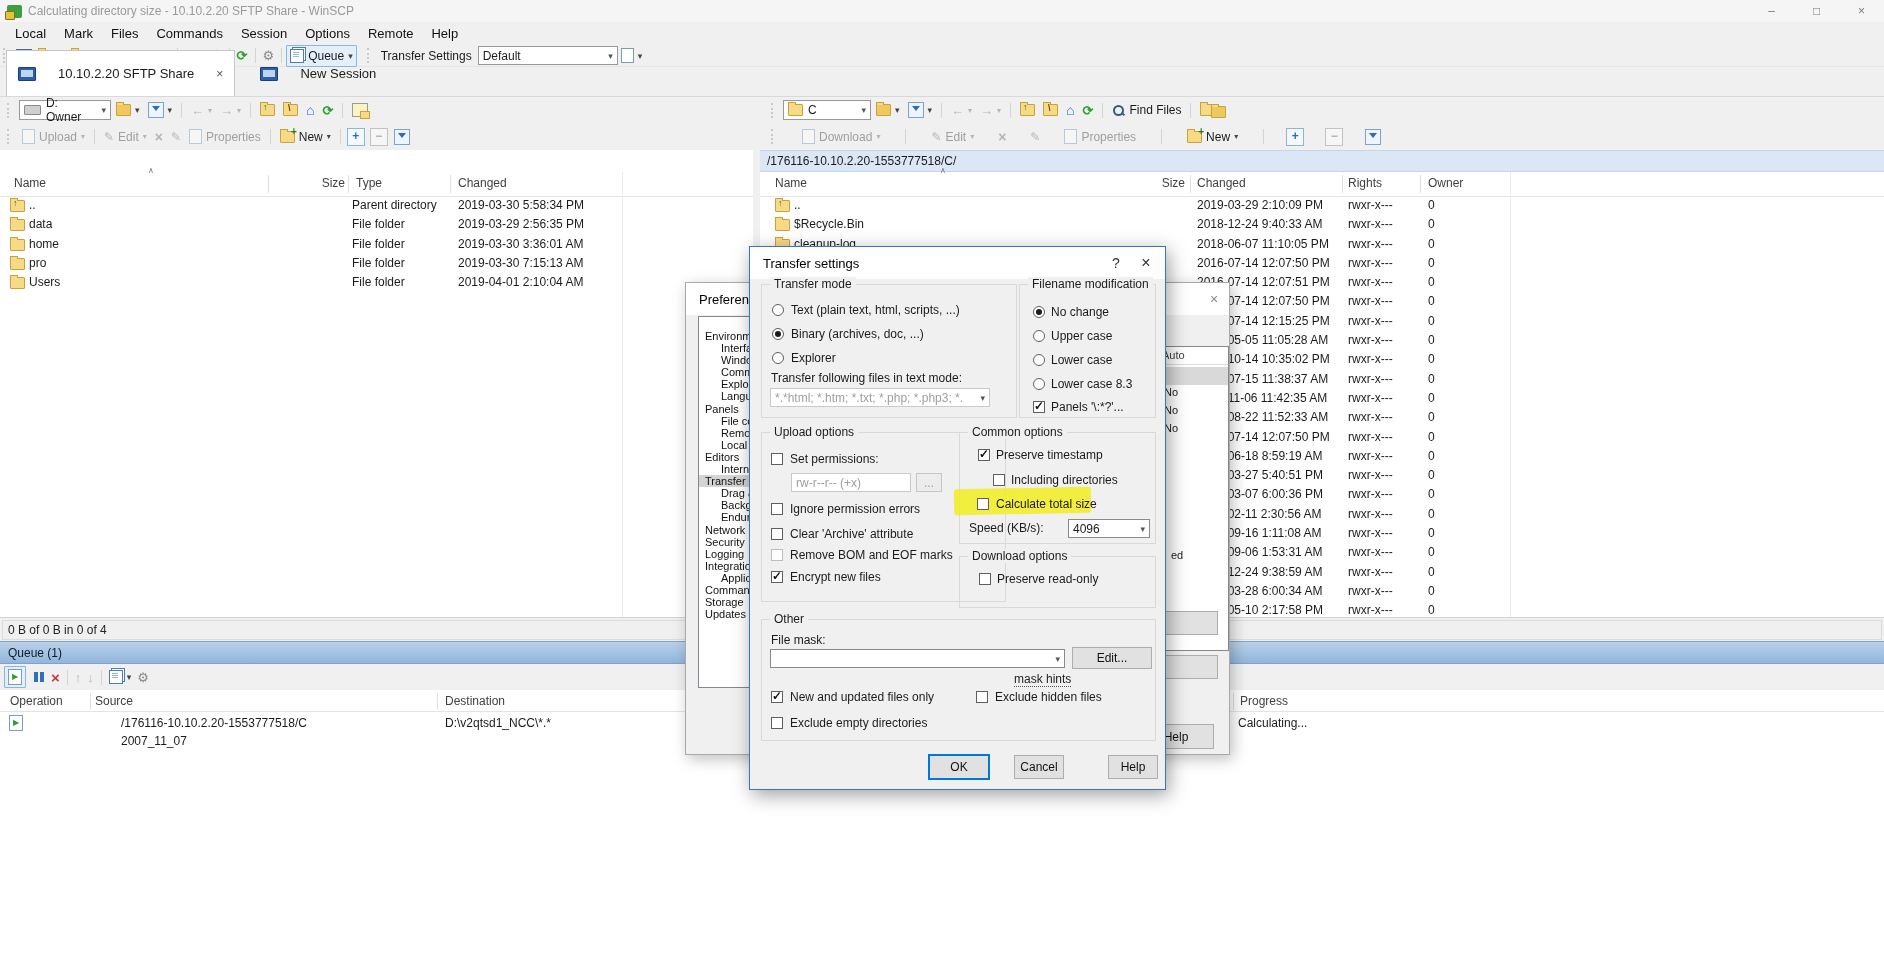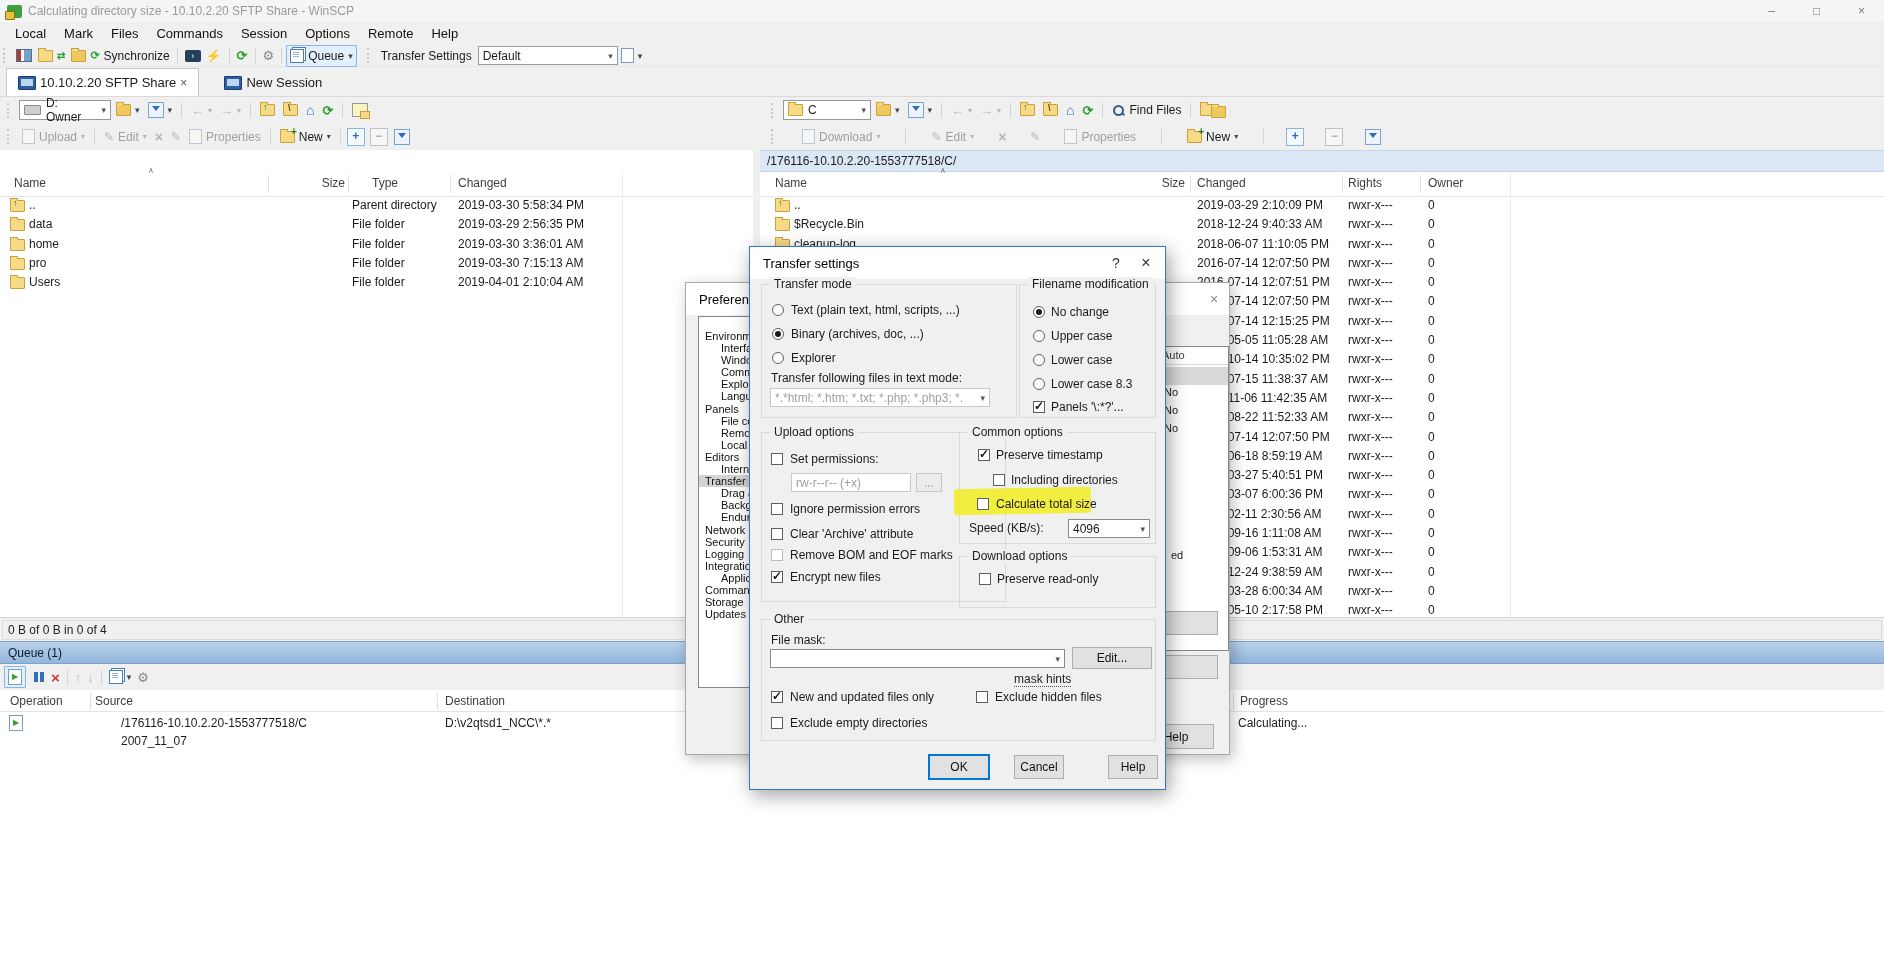--- a/index.html
+++ b/index.html
@@ -22,7 +22,7 @@
   .toggled{background:#e3f0fb;border:1px solid #86b8e6;border-radius:1px}
   .tablabel{font-size:12px;color:#1b1b1b}
   .tabbar{position:absolute;left:0;top:67px;width:1884px;height:30px;background:#f0f0f0;display:flex;align-items:flex-end;padding-left:6px;box-sizing:border-box;border-bottom:1px solid #d9d9d9}
-  .tab{height:27px;display:flex;align-items:center;gap:4px;padding:0 11px;font-size:13px}
+  .tab{height:27px;display:flex;align-items:center;gap:22px;padding:9px 11px;font-size:13px}
   .tab.active{background:#fff;border:1px solid #c6c6c6;border-bottom:none}
   .monico{width:16px;height:12px;background:#2d5fa6;border:1px solid #1d3f70;border-radius:1px;position:relative}
   .monico::before{content:"";position:absolute;left:2px;top:2px;right:2px;bottom:3px;background:#bcd6f2}

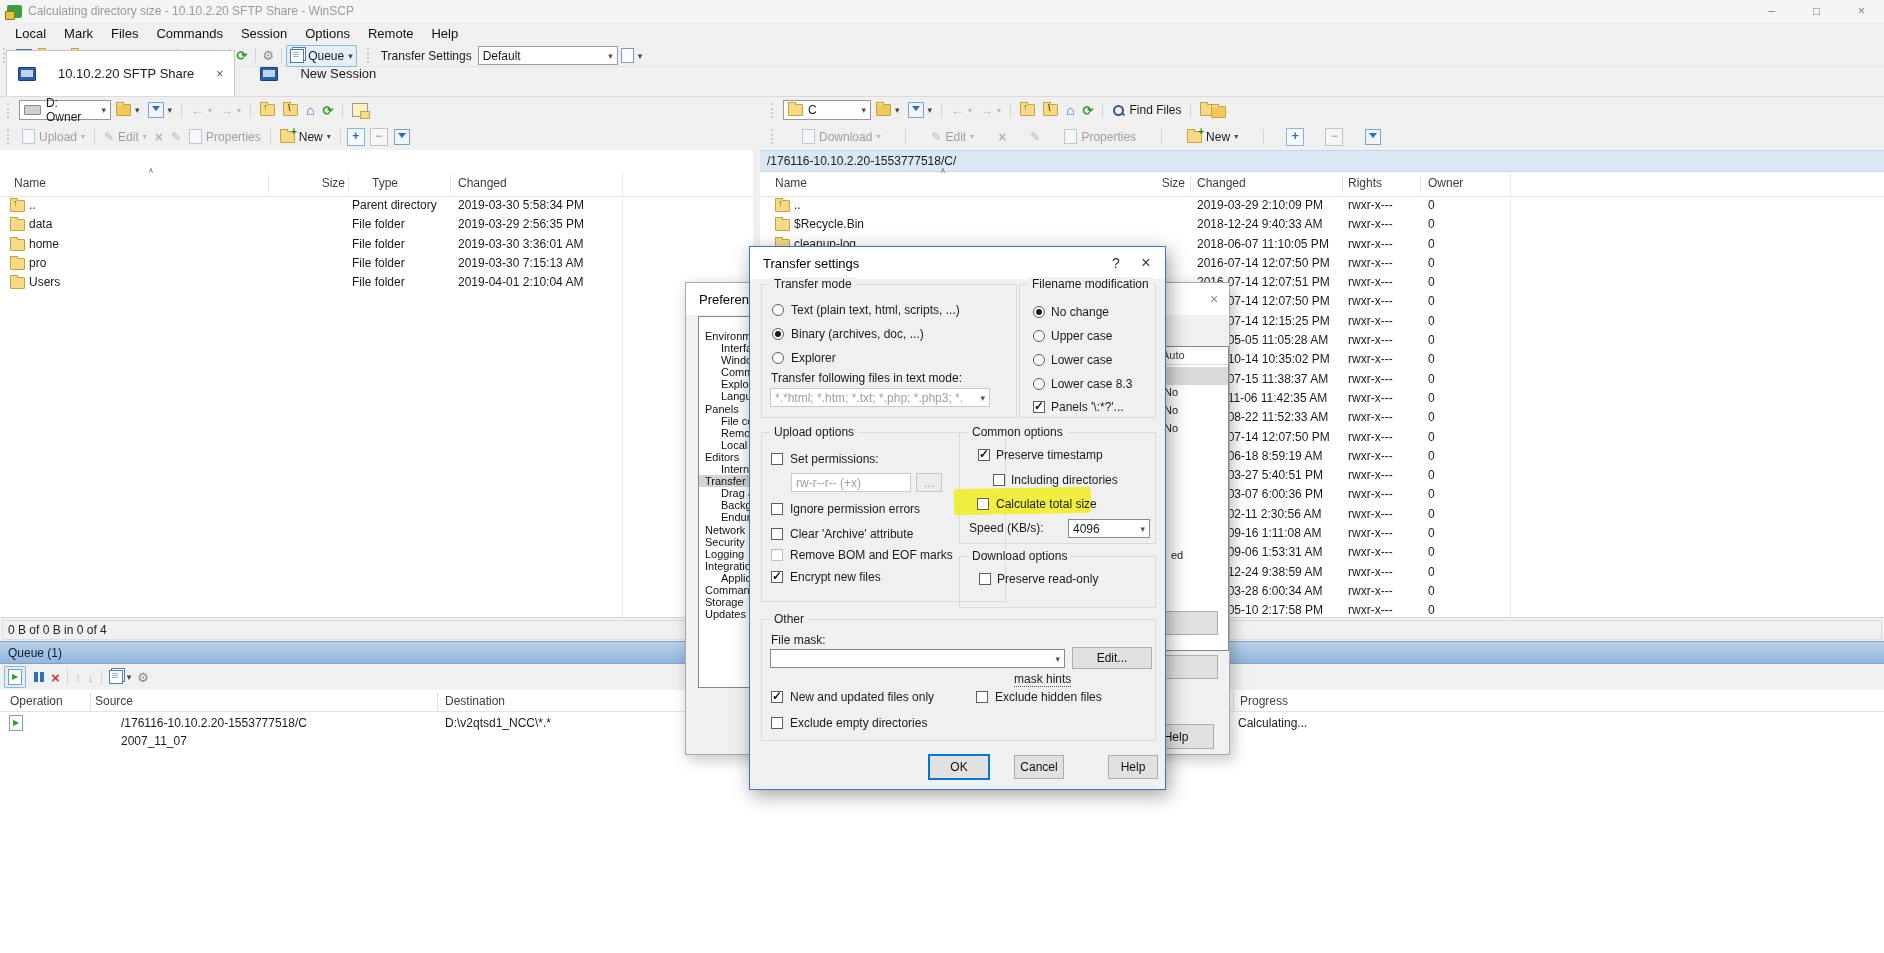--- a/index.html
+++ b/index.html
@@ -276,7 +276,7 @@
   <div class="abs" style="left:0;top:172px;width:753px;height:24px;background:#fff;border-bottom:1px solid #e4e4e4"></div>
   <span class="hdrcell" style="left:14px">Name</span>
   <span class="hdrcell" style="left:260px;width:85px;text-align:right">Size</span>
-  <span class="hdrcell" style="left:372px">Type</span>
+  <span class="hdrcell" style="left:356px">Type</span>
   <span class="hdrcell" style="left:458px">Changed</span>
   <span class="abs" style="left:148px;top:166px;font-size:8px;color:#777">∧</span>
   <span class="hsep" style="left:268px;top:175px;height:18px"></span>

